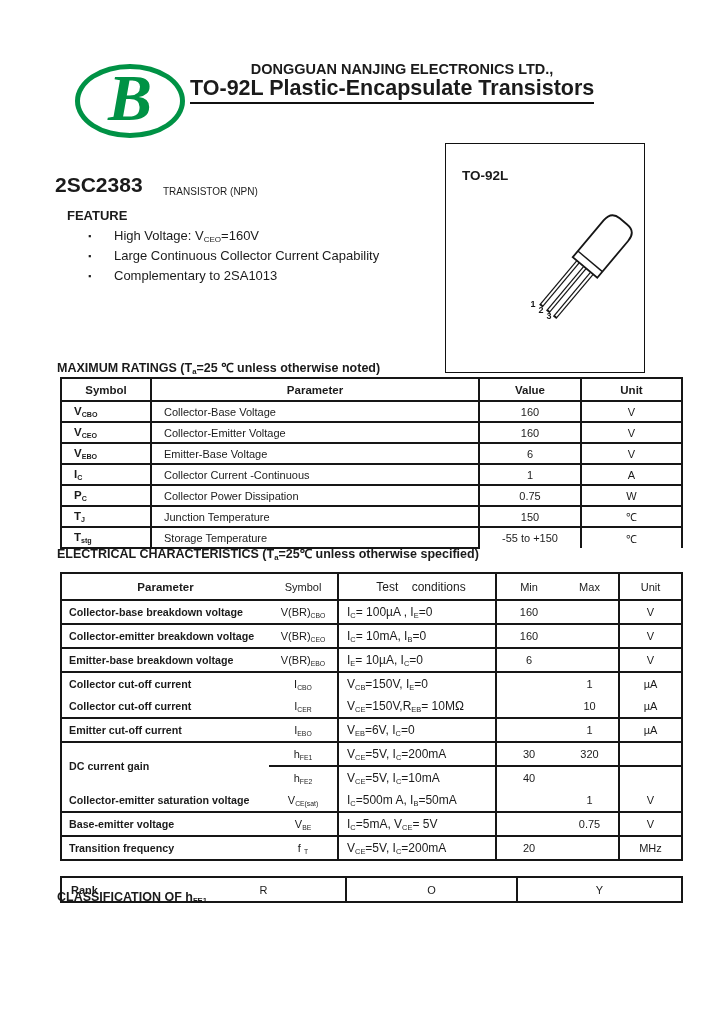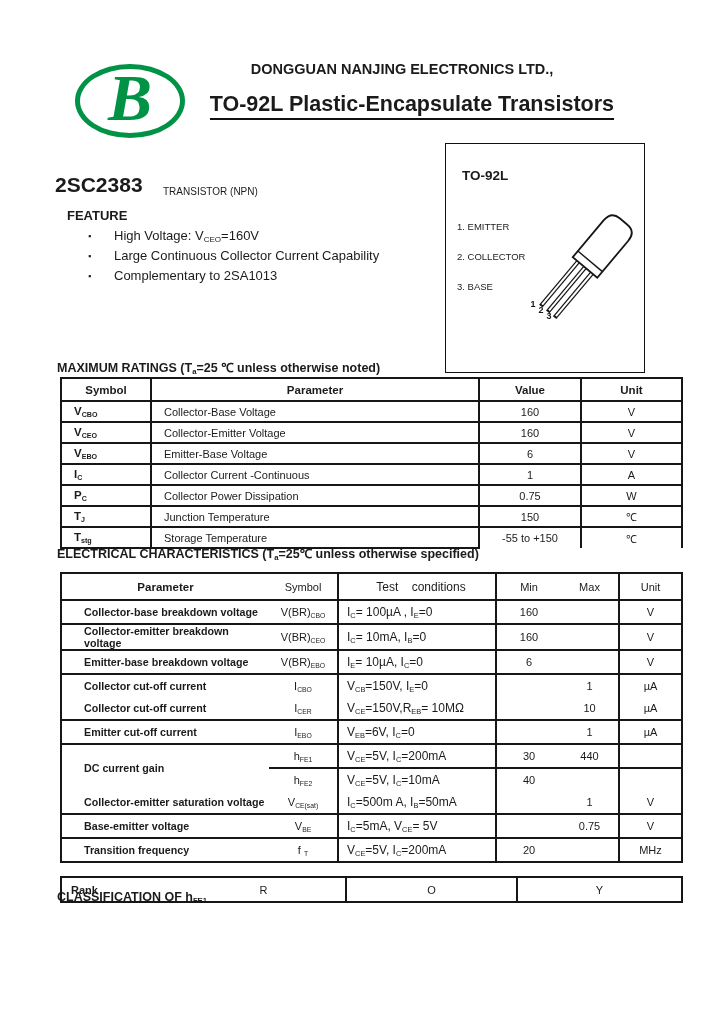--- a/index.html
+++ b/index.html
@@ -13,7 +13,7 @@
   .logo .b{font-family:"Liberation Serif",serif;font-style:italic;font-weight:bold;
         font-size:66px;color:#009245;line-height:1;margin-top:-6px;}
   .company{left:190px;top:61px;width:424px;text-align:center;font-weight:bold;font-size:14.5px;}
-  .doc-title{left:190px;top:92px;width:424px;text-align:right;}
+  .doc-title{left:190px;top:76px;width:424px;text-align:left;}
   .doc-title span{display:inline-block;font-weight:bold;font-size:21.5px;
         border-bottom:2.5px solid #101010;padding-bottom:1px;}
   

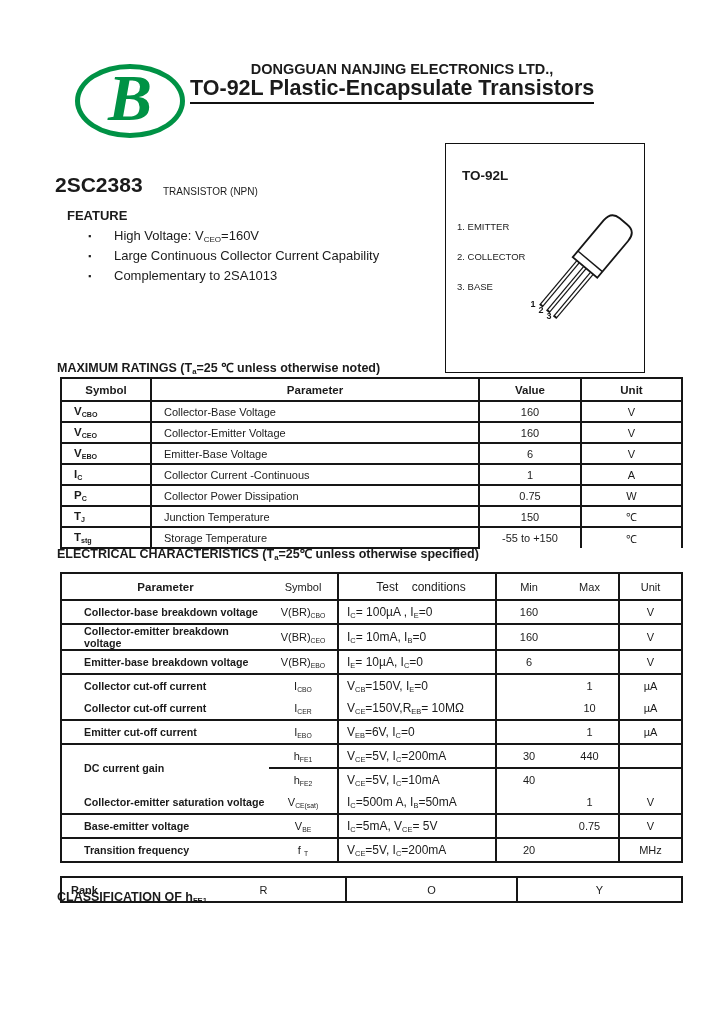--- a/index.html
+++ b/index.html
@@ -84,11 +84,6 @@
 
   <div class="abs pkg">
     <div class="abs pkg-name">TO-92L</div>
-    <div class="abs pins">
-      <div>1. EMITTER</div>
-      <div>2. COLLECTOR</div>
-      <div>3. BASE</div>
-    </div>
     <svg width="198" height="228" viewBox="0 0 198 228">
       <g transform="translate(157,102) rotate(40)">
         <g stroke="#161616" stroke-width="4.5" fill="none">

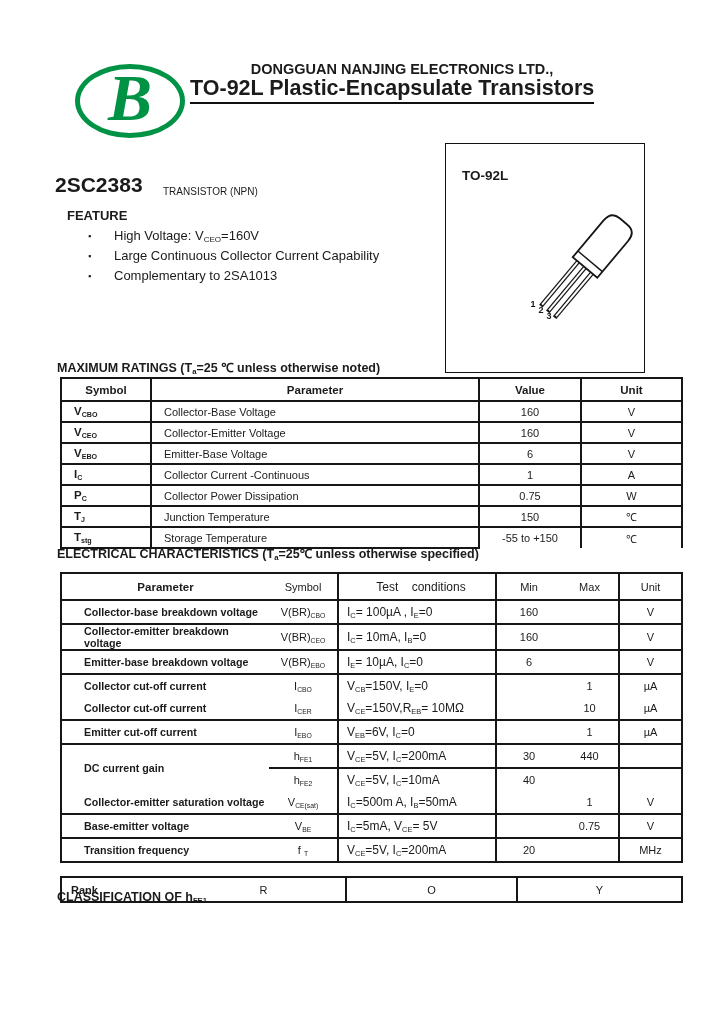--- a/index.html
+++ b/index.html
@@ -47,7 +47,7 @@
   .ec tr.hdr .pa{font-weight:bold;text-align:center;font-size:11.5px;padding-left:0;}
   .ec tr.hdr td{text-align:center;}
   .ec td.vl{border-left:2px solid #161616;}
-  .ec td.pa{font-weight:bold;text-align:left;padding-left:22px;font-size:10.7px;}
+  .ec td.pa{font-weight:bold;text-align:left;padding-left:7px;font-size:10.7px;}
   .ec td.sy{text-align:center;}
   .ec td.co{padding-left:8px;font-size:12px;}
   .ec td.mi,.ec td.ma,.ec td.un{text-align:center;}

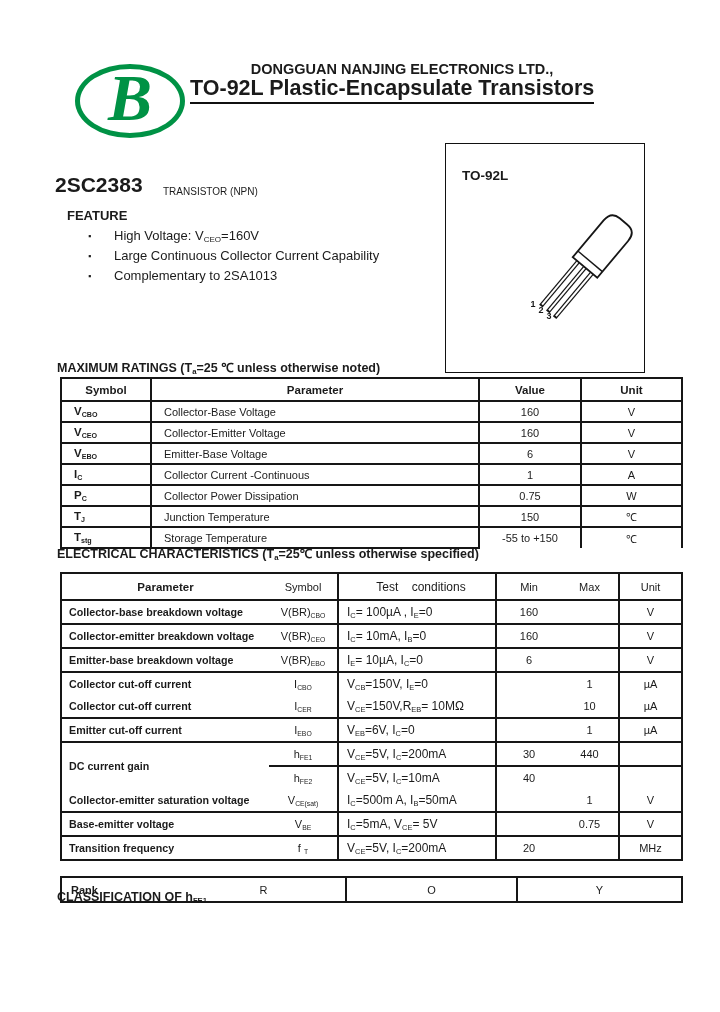--- a/index.html
+++ b/index.html
@@ -239,7 +239,7 @@
         <td class="sy">h<sub>FE1</sub></td>
         <td class="co vl">V<sub>CE</sub>=5V, I<sub>C</sub>=200mA</td>
         <td class="mi vl">30</td>
-        <td class="ma">440</td>
+        <td class="ma">320</td>
         <td class="un vl"></td>
       </tr>
       <tr>

